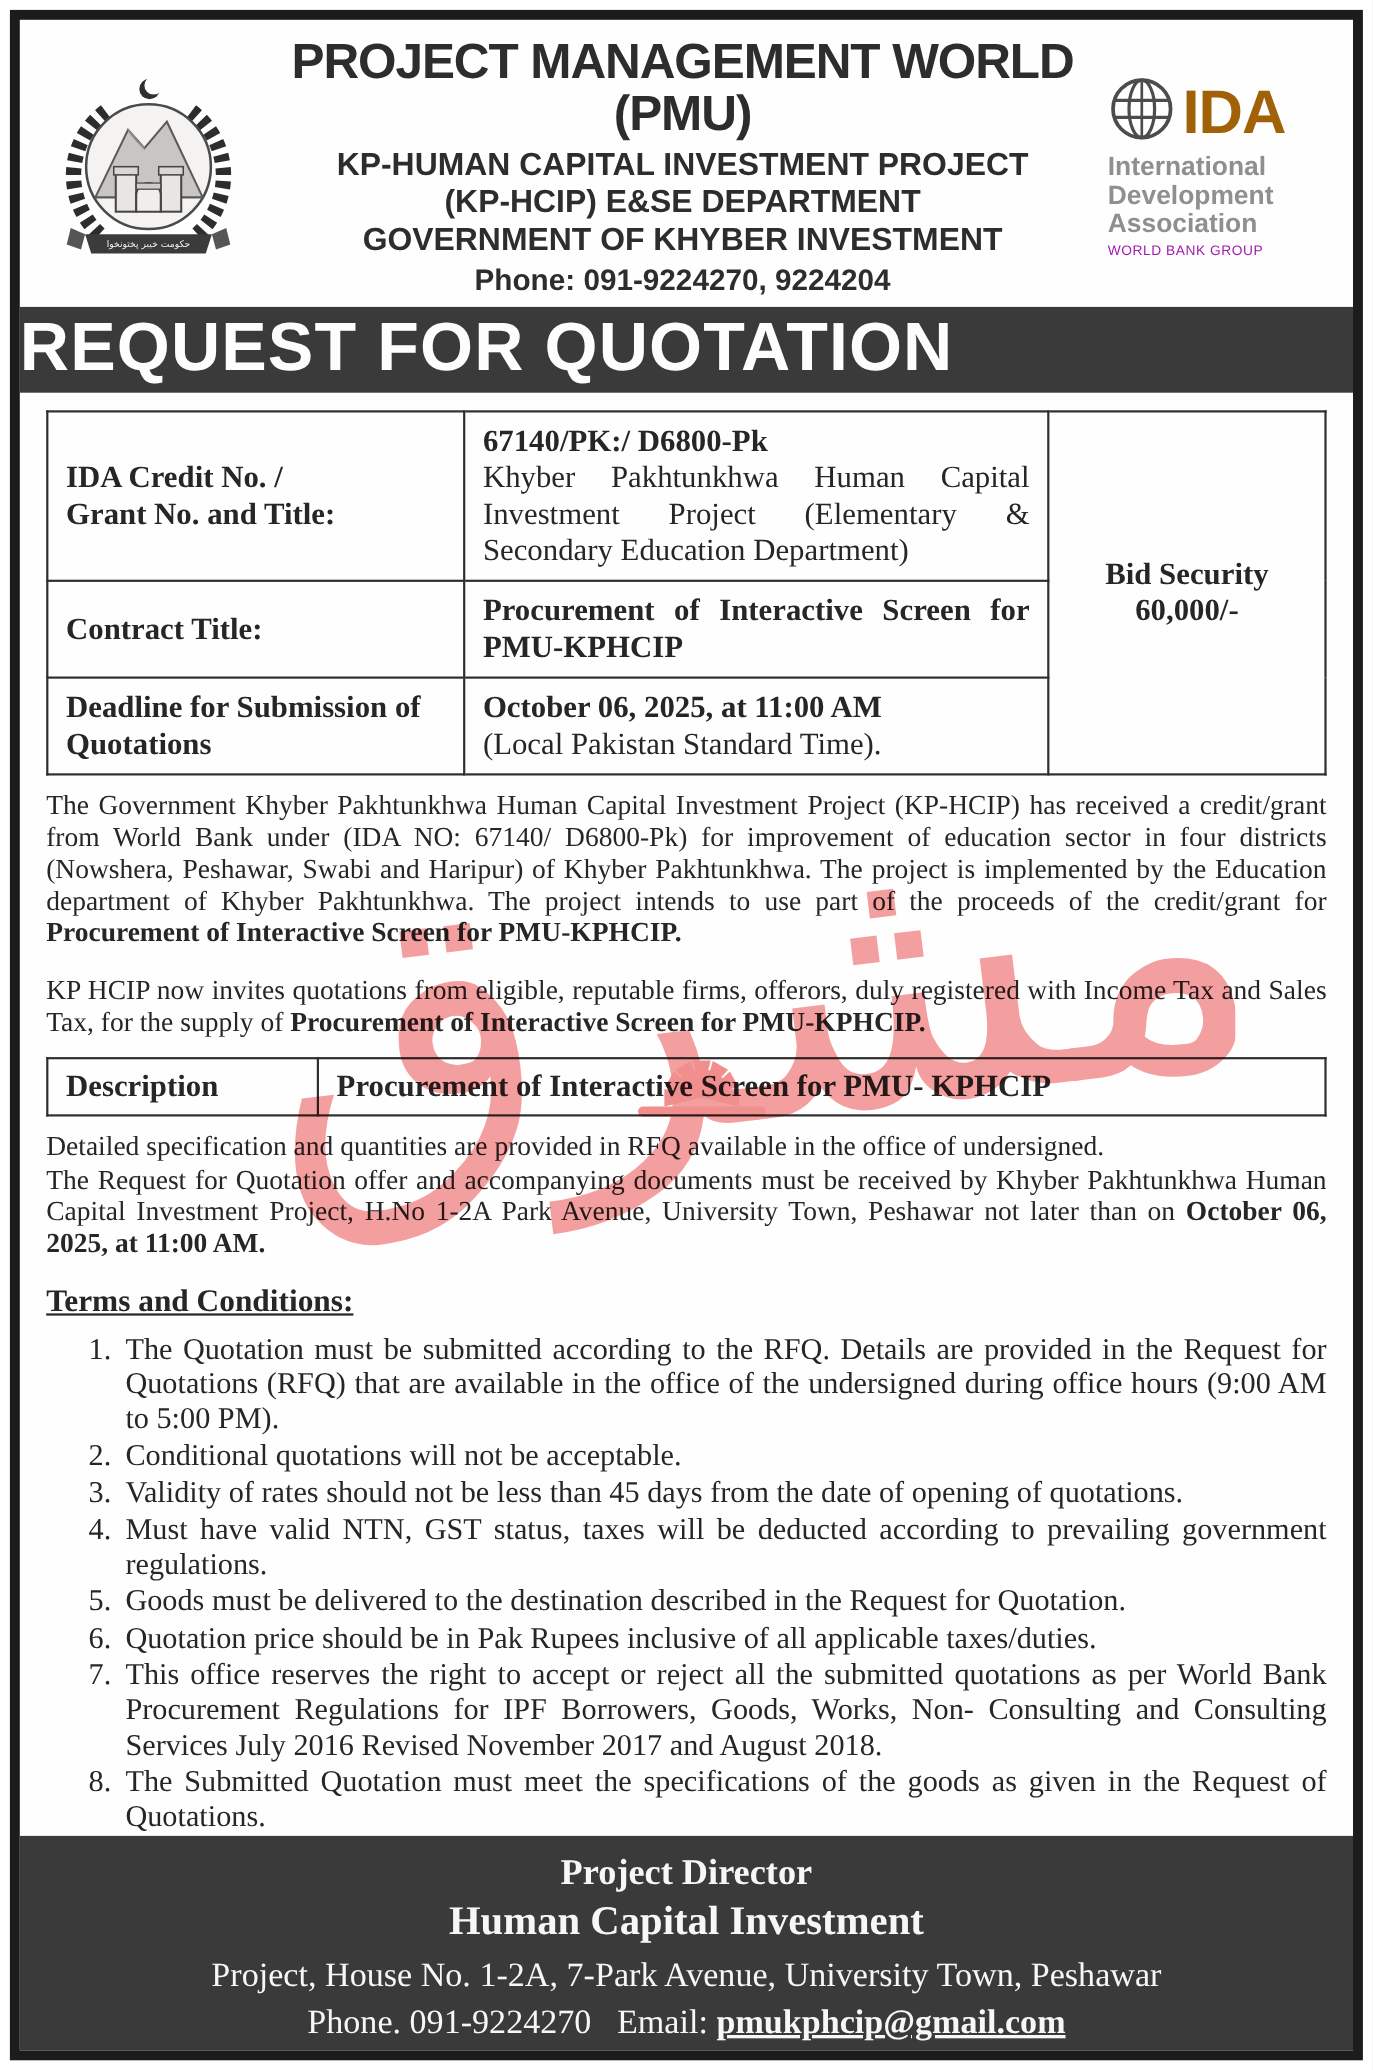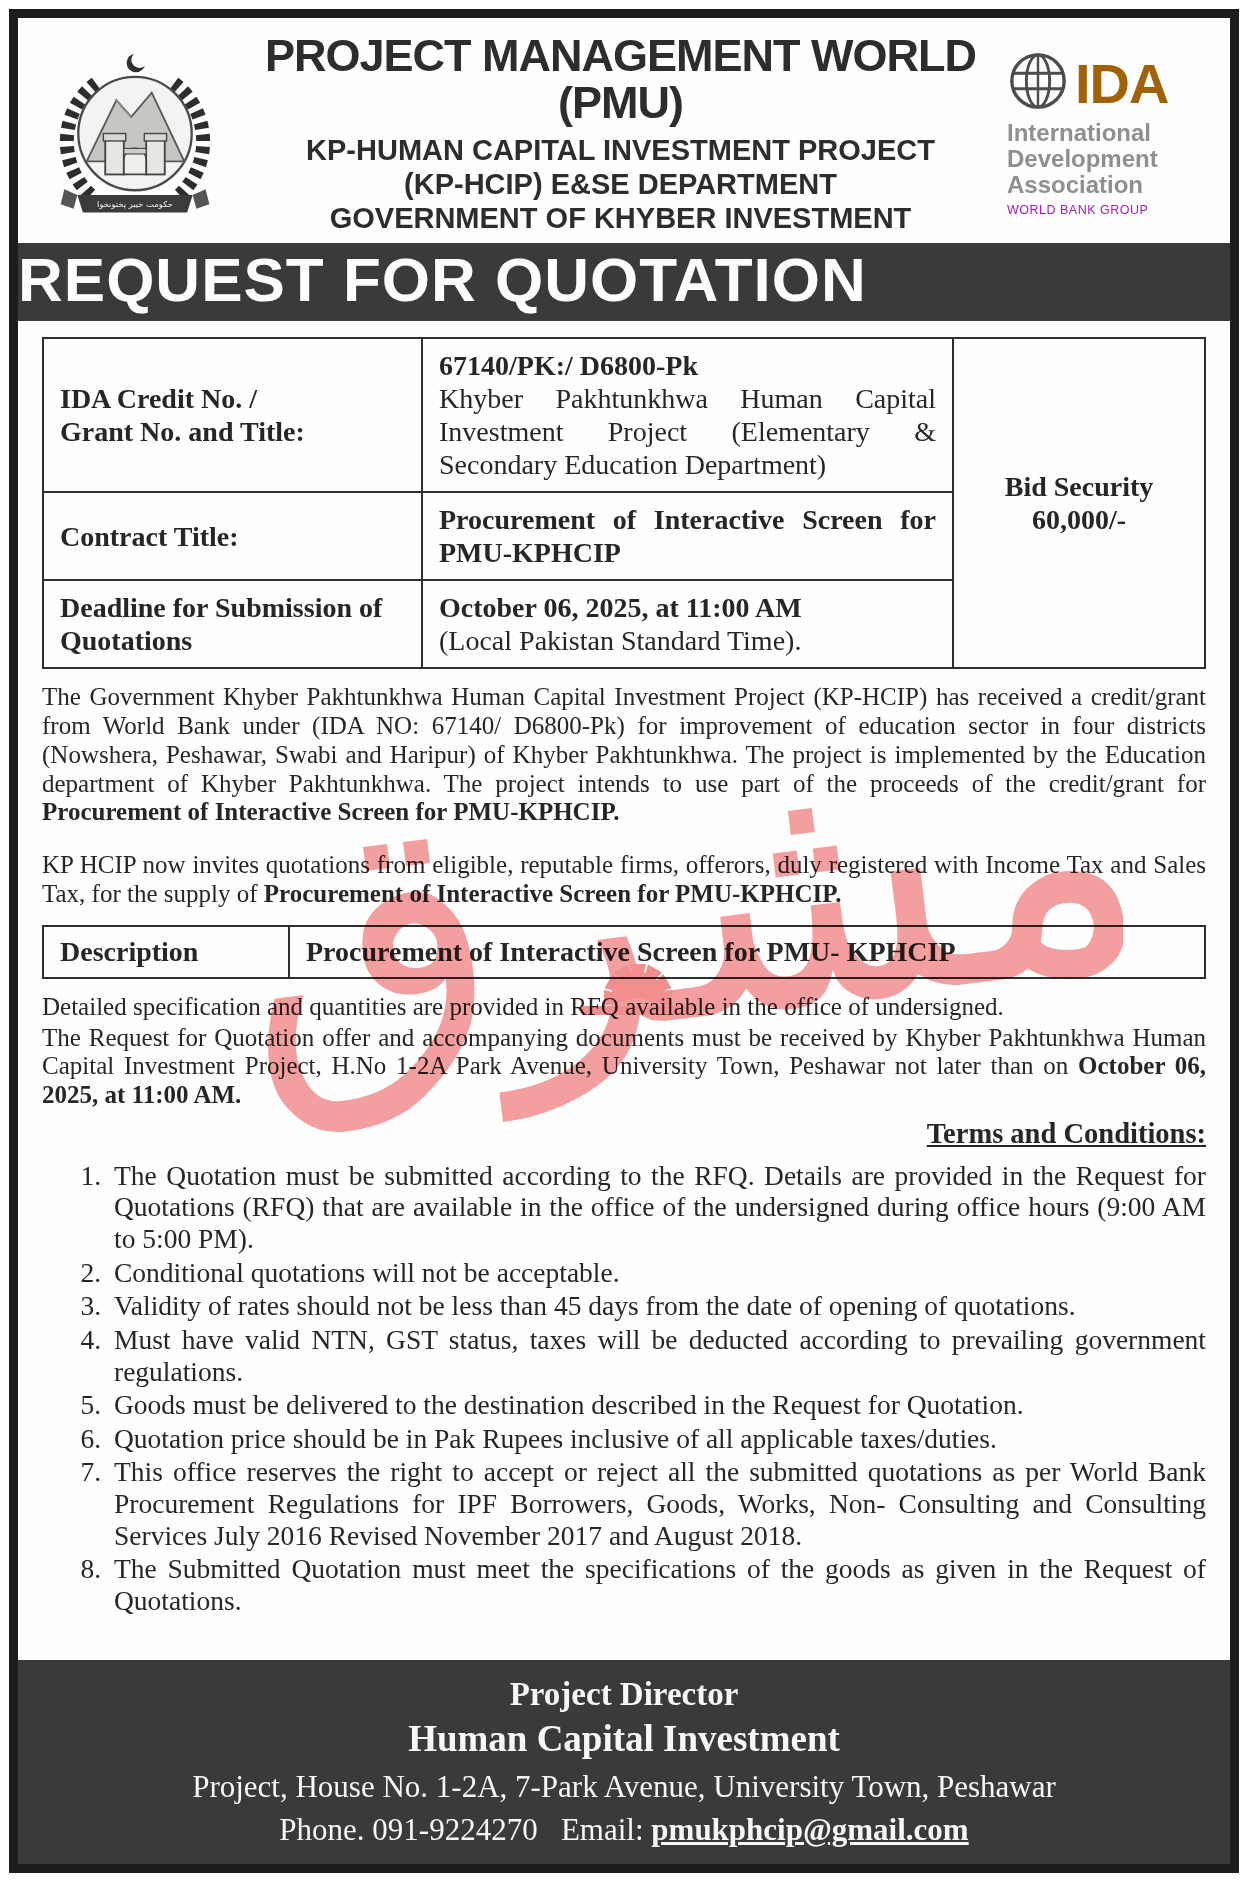--- a/index.html
+++ b/index.html
@@ -100,6 +100,7 @@
           <span>(KP-HCIP) E&amp;SE DEPARTMENT</span><br>
           <span>GOVERNMENT OF KHYBER INVESTMENT</span>
         </div>
+        <div class="hdr-phone">Phone: 091-9224270, 9224204</div>
       </div>
       <div class="ida">
         <div class="ida-top">

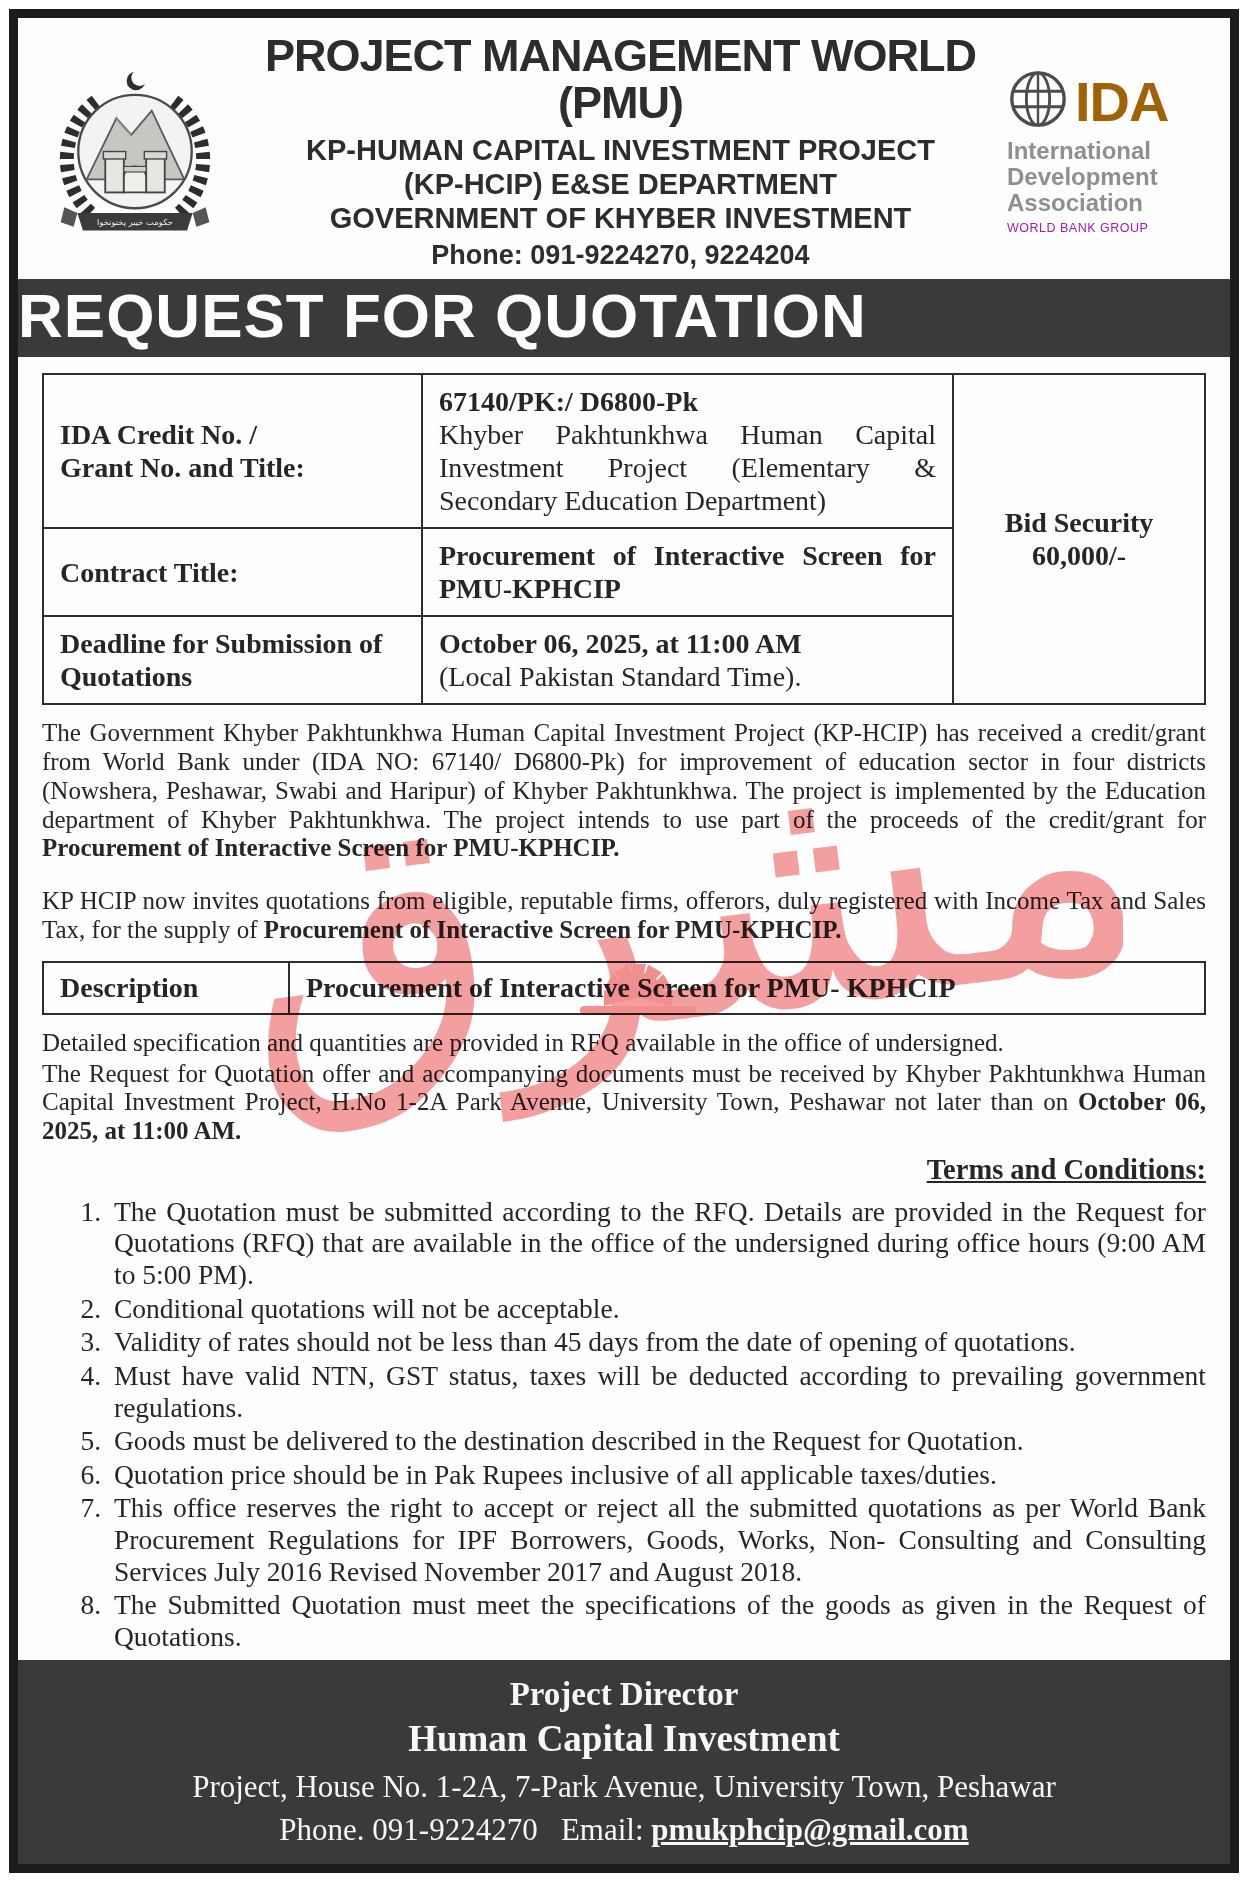--- a/index.html
+++ b/index.html
@@ -44,7 +44,7 @@
   td.dlbl{width:212px;}
 
   
-  .terms-h{font-size:28.5px;font-weight:bold;text-decoration:underline;margin-top:8px;text-align:right;}
+  .terms-h{font-size:28.5px;font-weight:bold;text-decoration:underline;margin-top:22px;}
   ol.terms{margin:10px 0 0 0;padding-left:66px;font-size:27.5px;line-height:1.15;}
   ol.terms li{text-align:justify;padding-left:6px;margin:0 0 2px 0;}
 

